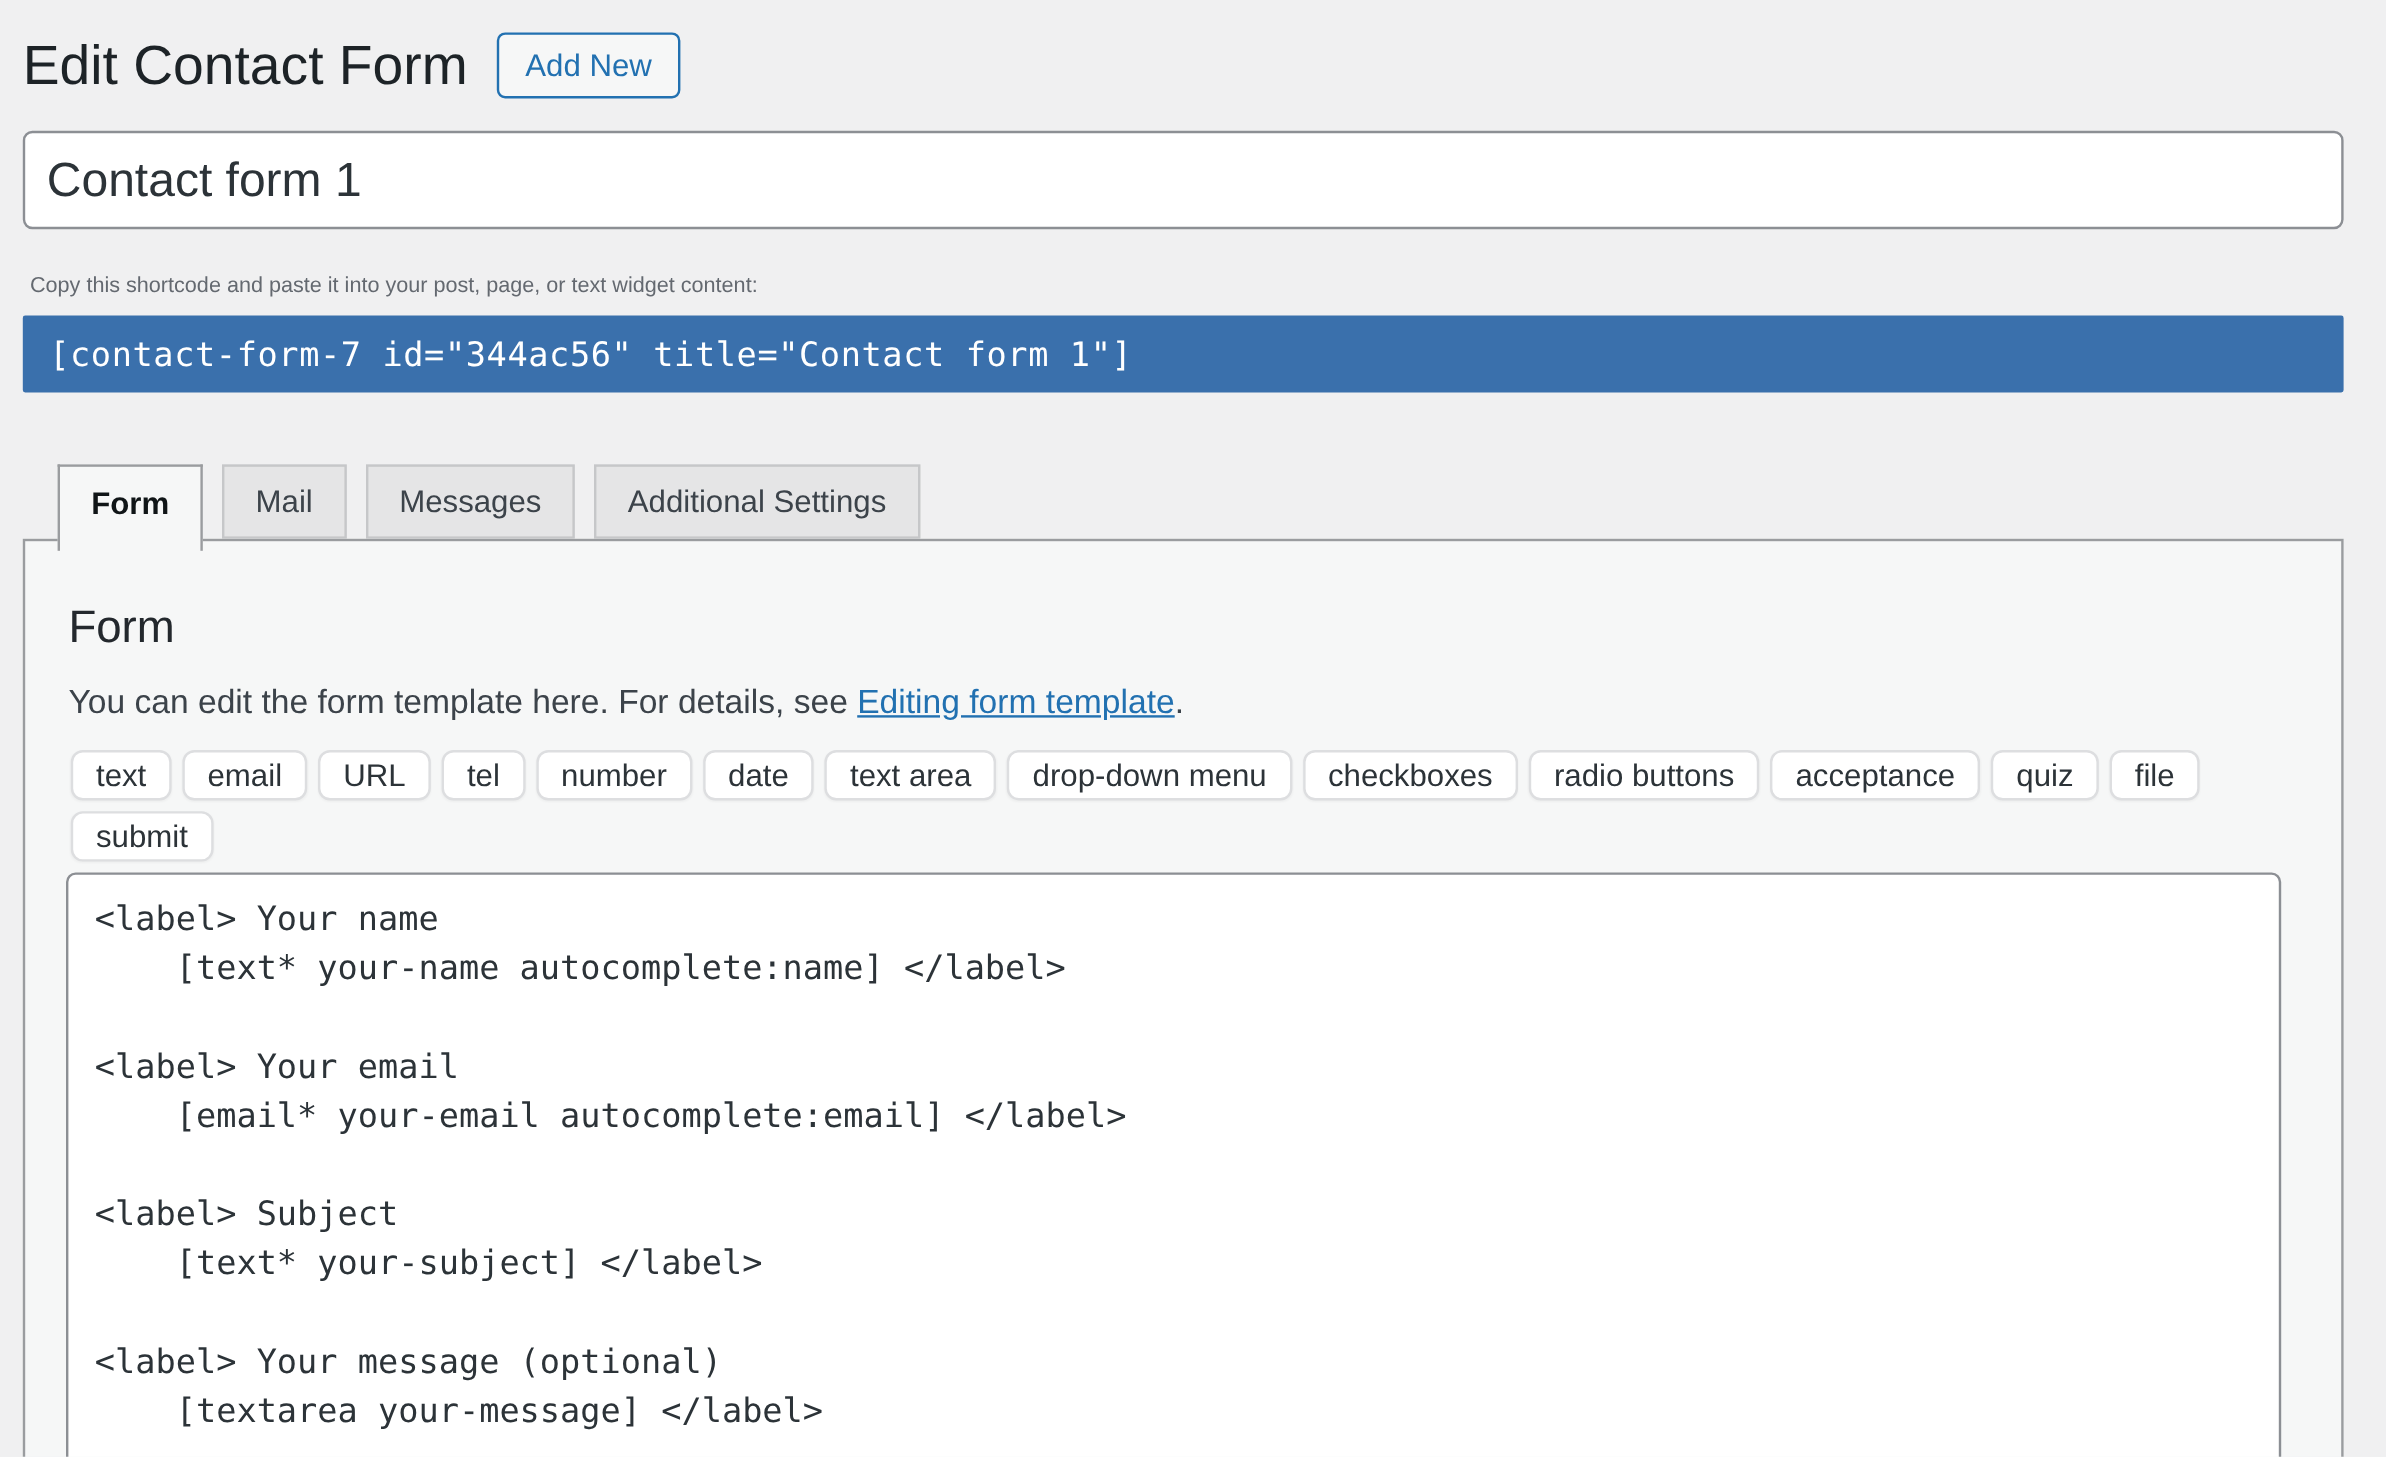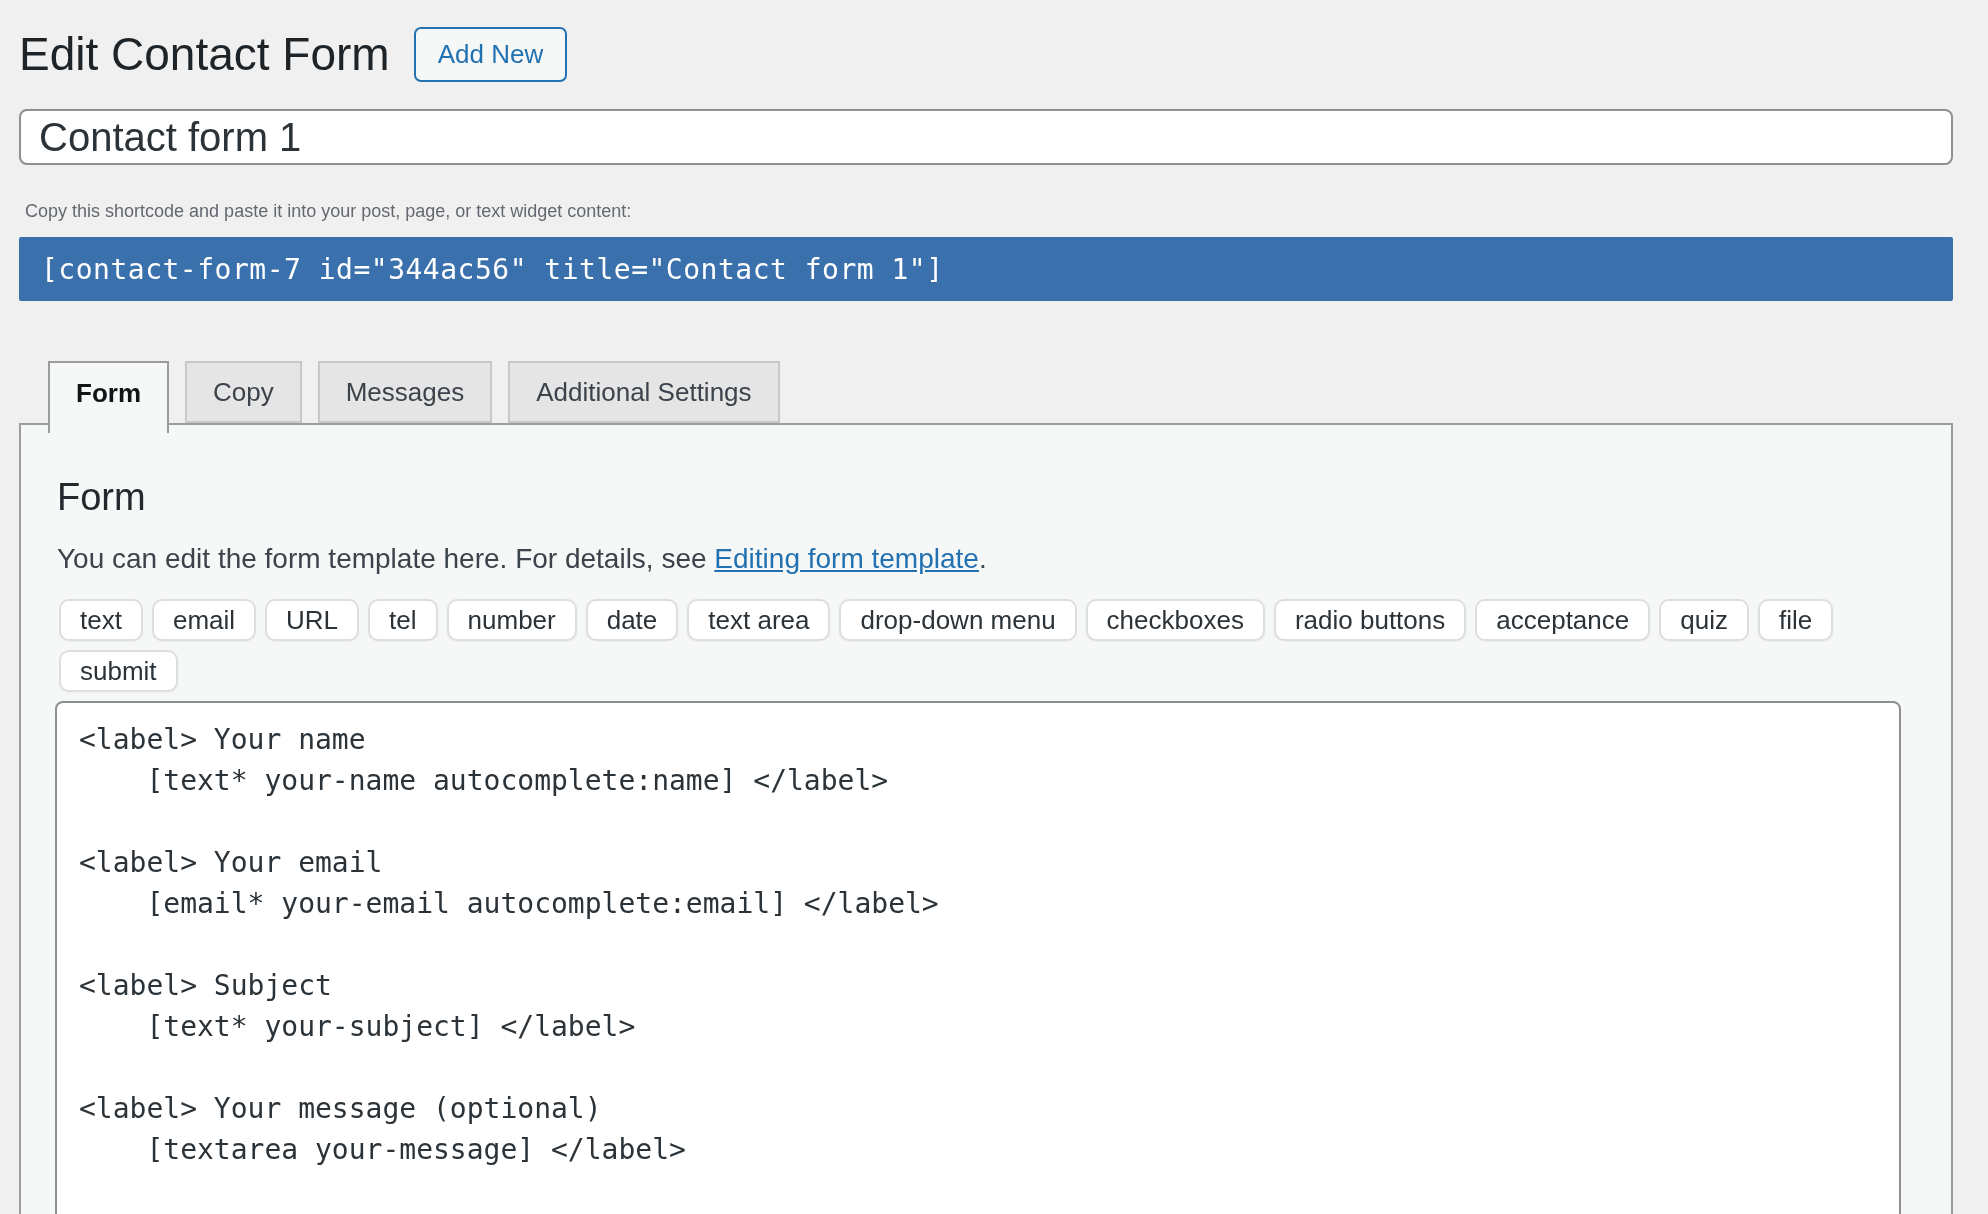--- a/index.html
+++ b/index.html
@@ -49,7 +49,7 @@
     display: block;
     box-sizing: border-box;
     width: 100%;
-    height: 56px;
+    height: 82px;
     margin-top: 27px;
     background: #ffffff;
     border: 2px solid #8c8f94;

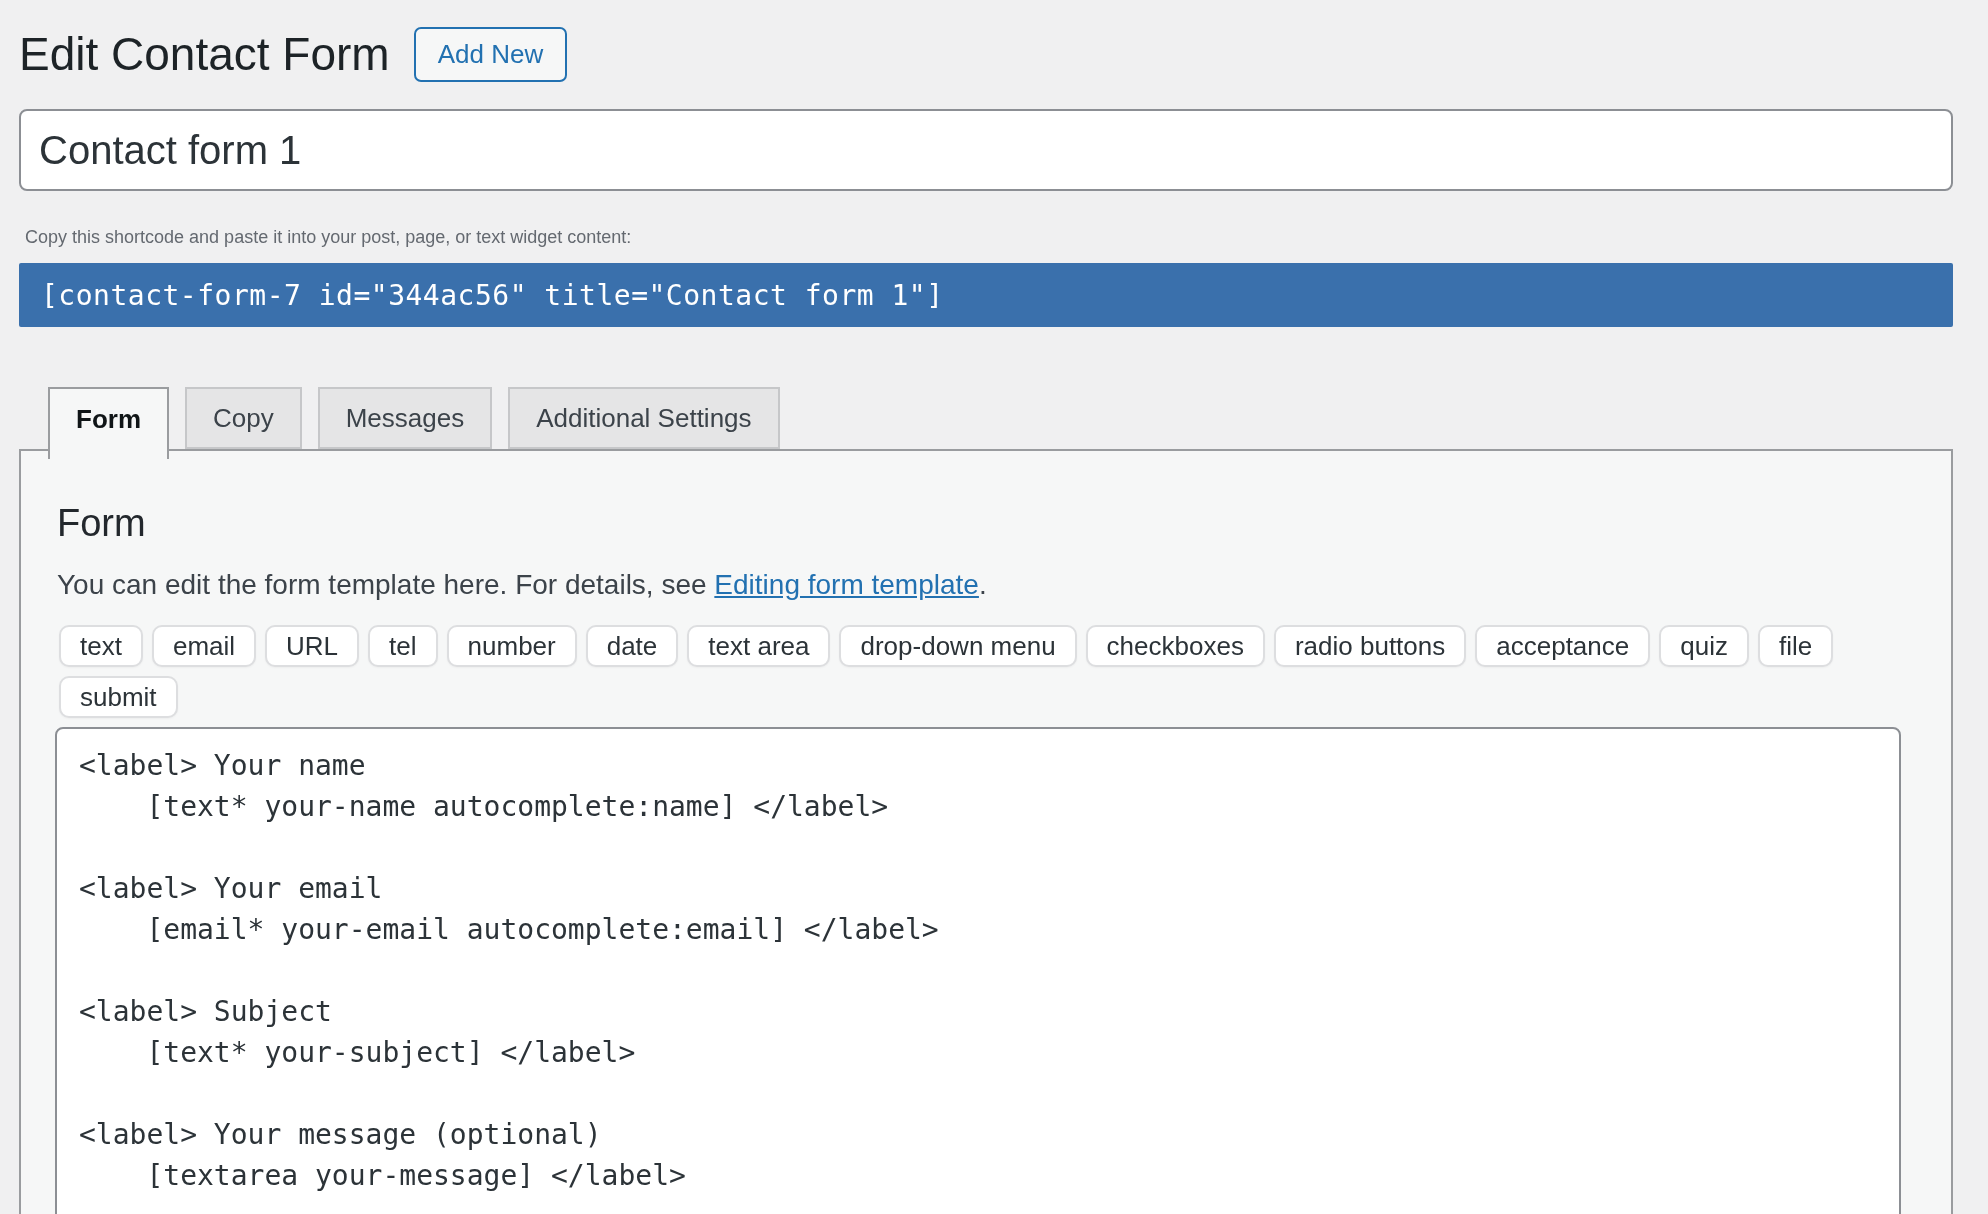--- a/index.html
+++ b/index.html
@@ -211,7 +211,7 @@
 
   <div class="tabs">
     <div class="tab active">Form</div>
-    <div class="tab inactive">Copy</div>
+    <div class="tab inactive">Mail</div>
     <div class="tab inactive">Messages</div>
     <div class="tab inactive">Additional Settings</div>
   </div>

